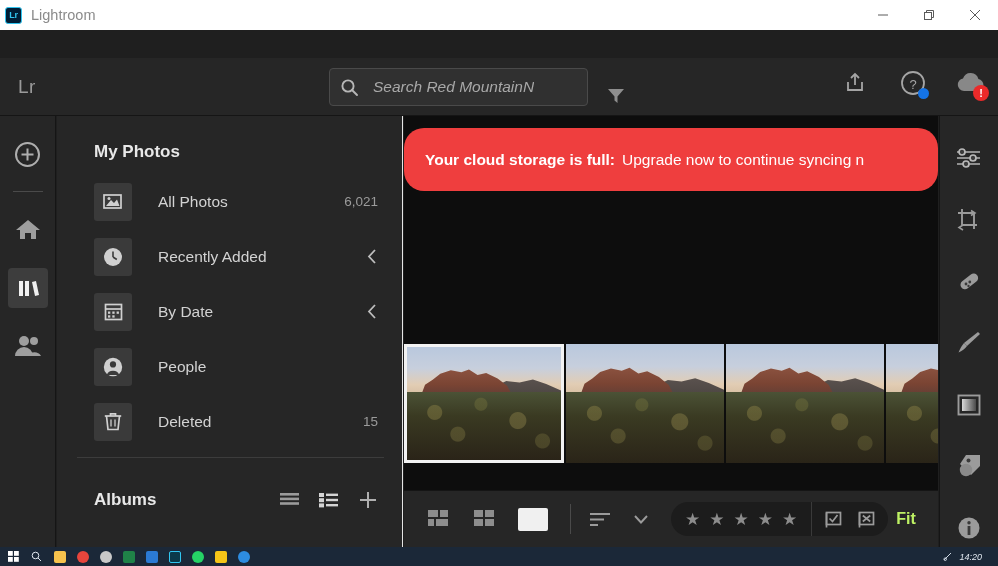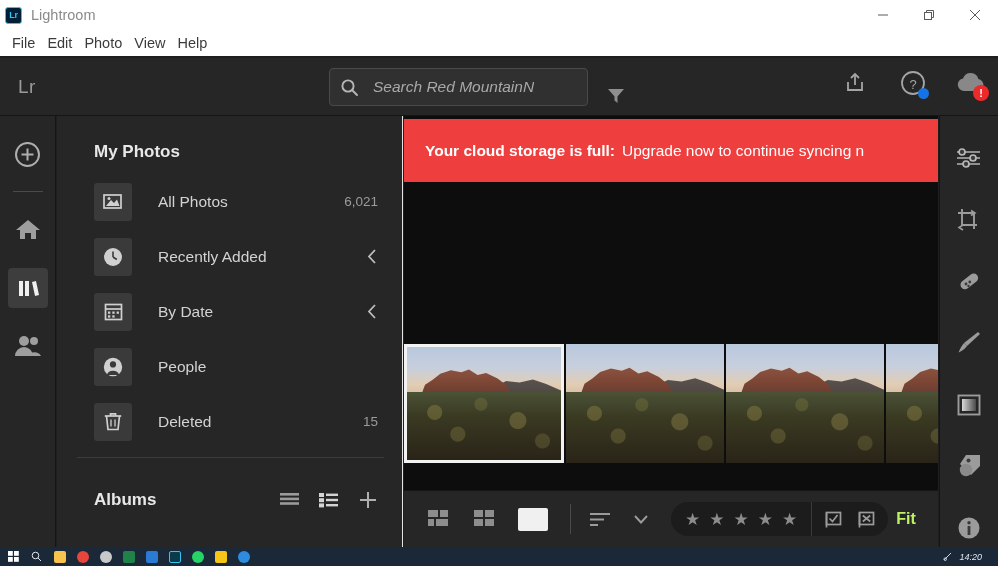--- a/index.html
+++ b/index.html
@@ -229,13 +229,6 @@
     </div>
   </div>
 
-  <div class="menubar">
-    <div class="menu-item">File</div>
-    <div class="menu-item">Edit</div>
-    <div class="menu-item">Photo</div>
-    <div class="menu-item">View</div>
-    <div class="menu-item">Help</div>
-  </div>
 
   <div class="appheader">
     <div class="lr-wordmark">Lr</div>

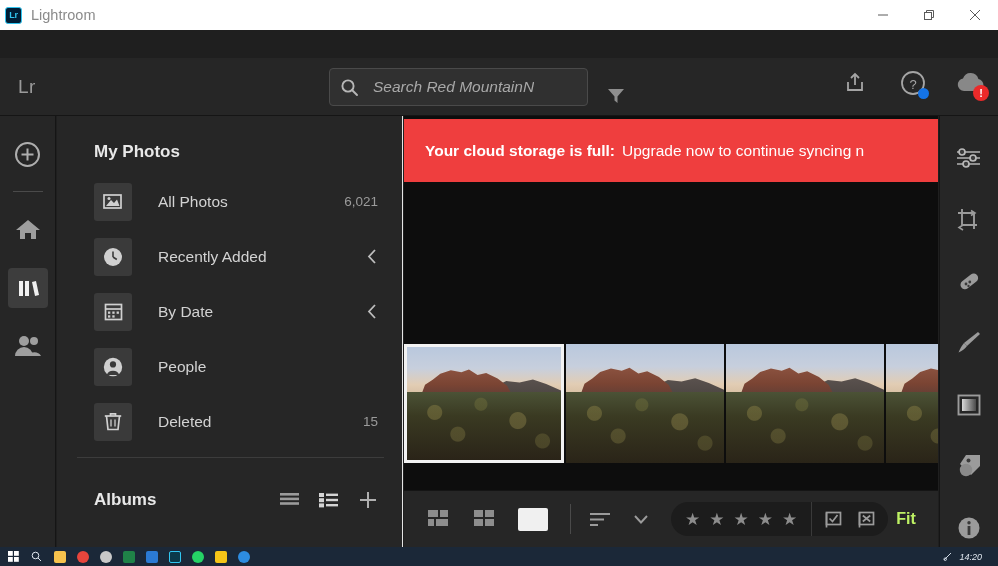--- a/index.html
+++ b/index.html
@@ -111,9 +111,9 @@
     background: #0d0d0d;
   }
   .banner {
-    position: absolute; left: 0; top: 3px; width: 534px; height: 63px;
+    position: absolute; left: 0; top: 12px; width: 534px; height: 63px;
     background: #ef3e3e; display: flex; align-items: center;
-    padding-left: 21px; overflow: hidden; white-space: nowrap;
+    padding-left: 21px; overflow: hidden; white-space: nowrap; border-radius: 20px;
   }
   .banner b { color: #fff; font-size: 15.5px; font-weight: bold; }
   .banner span { color: #fff; font-size: 15.5px; margin-left: 7px; }

